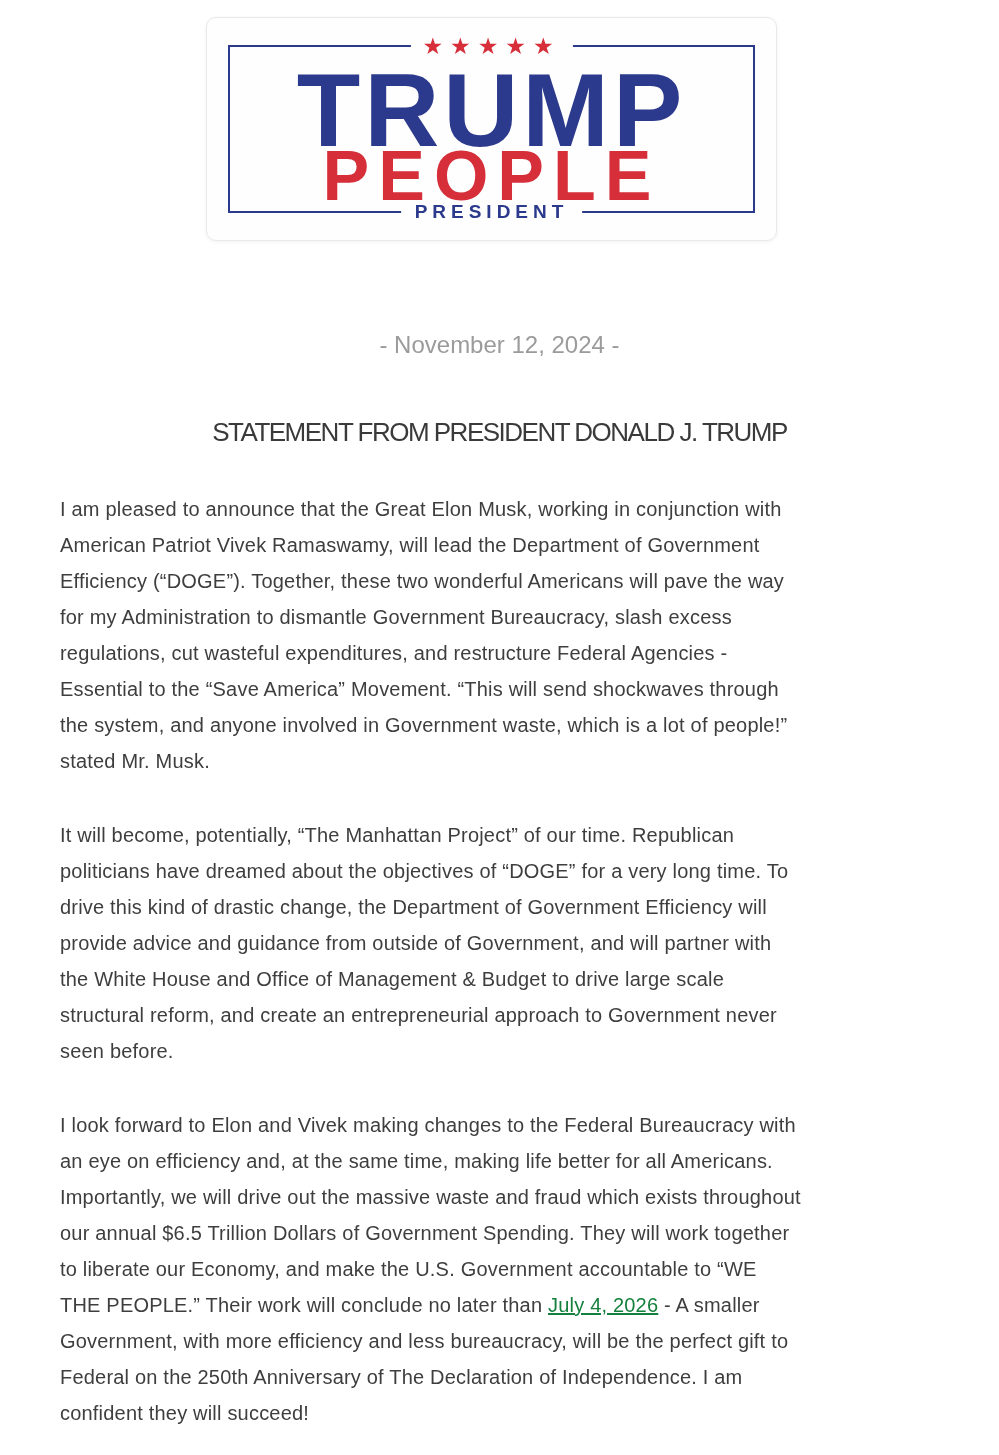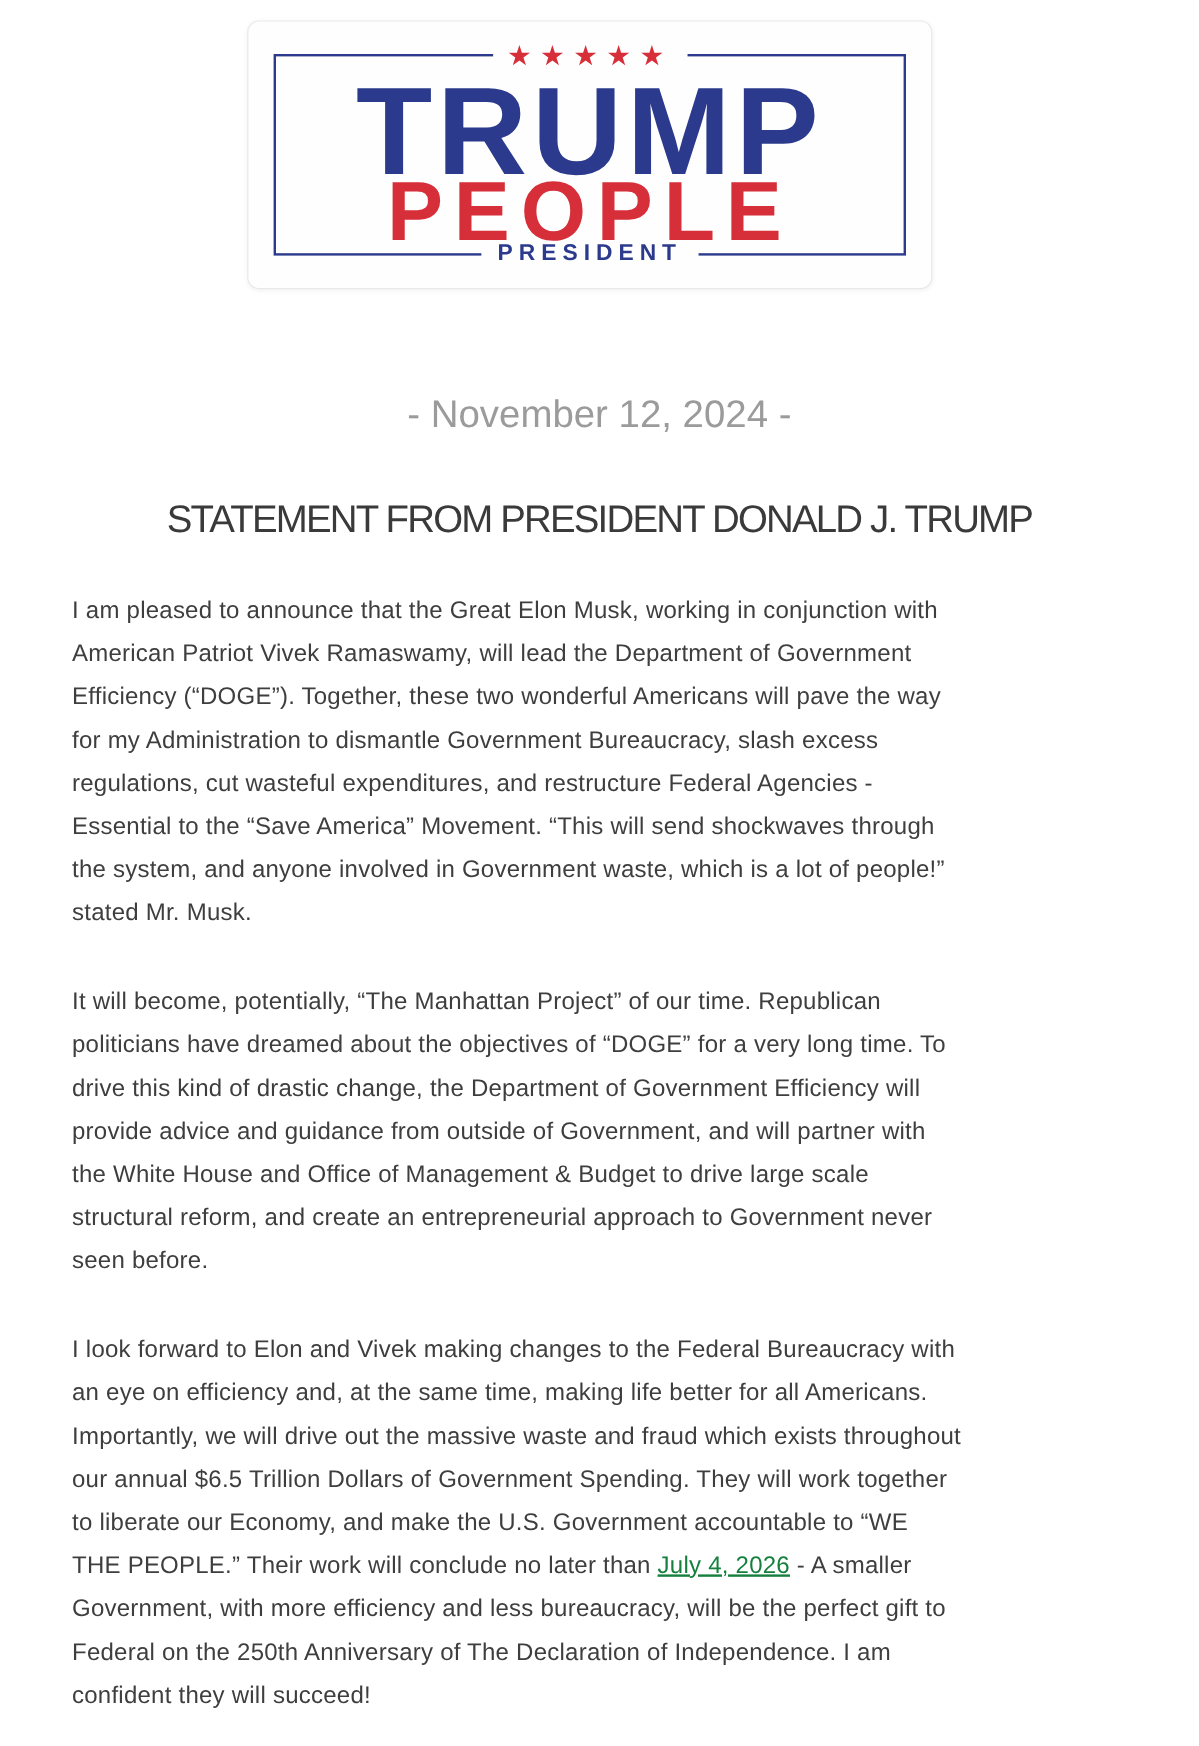--- a/index.html
+++ b/index.html
@@ -89,7 +89,7 @@
     margin-top: 90px;
     text-align: center;
     color: #9b9b9b;
-    font-size: 32px;
+    font-size: 24px;
     line-height: 28px;
   }
   .heading {

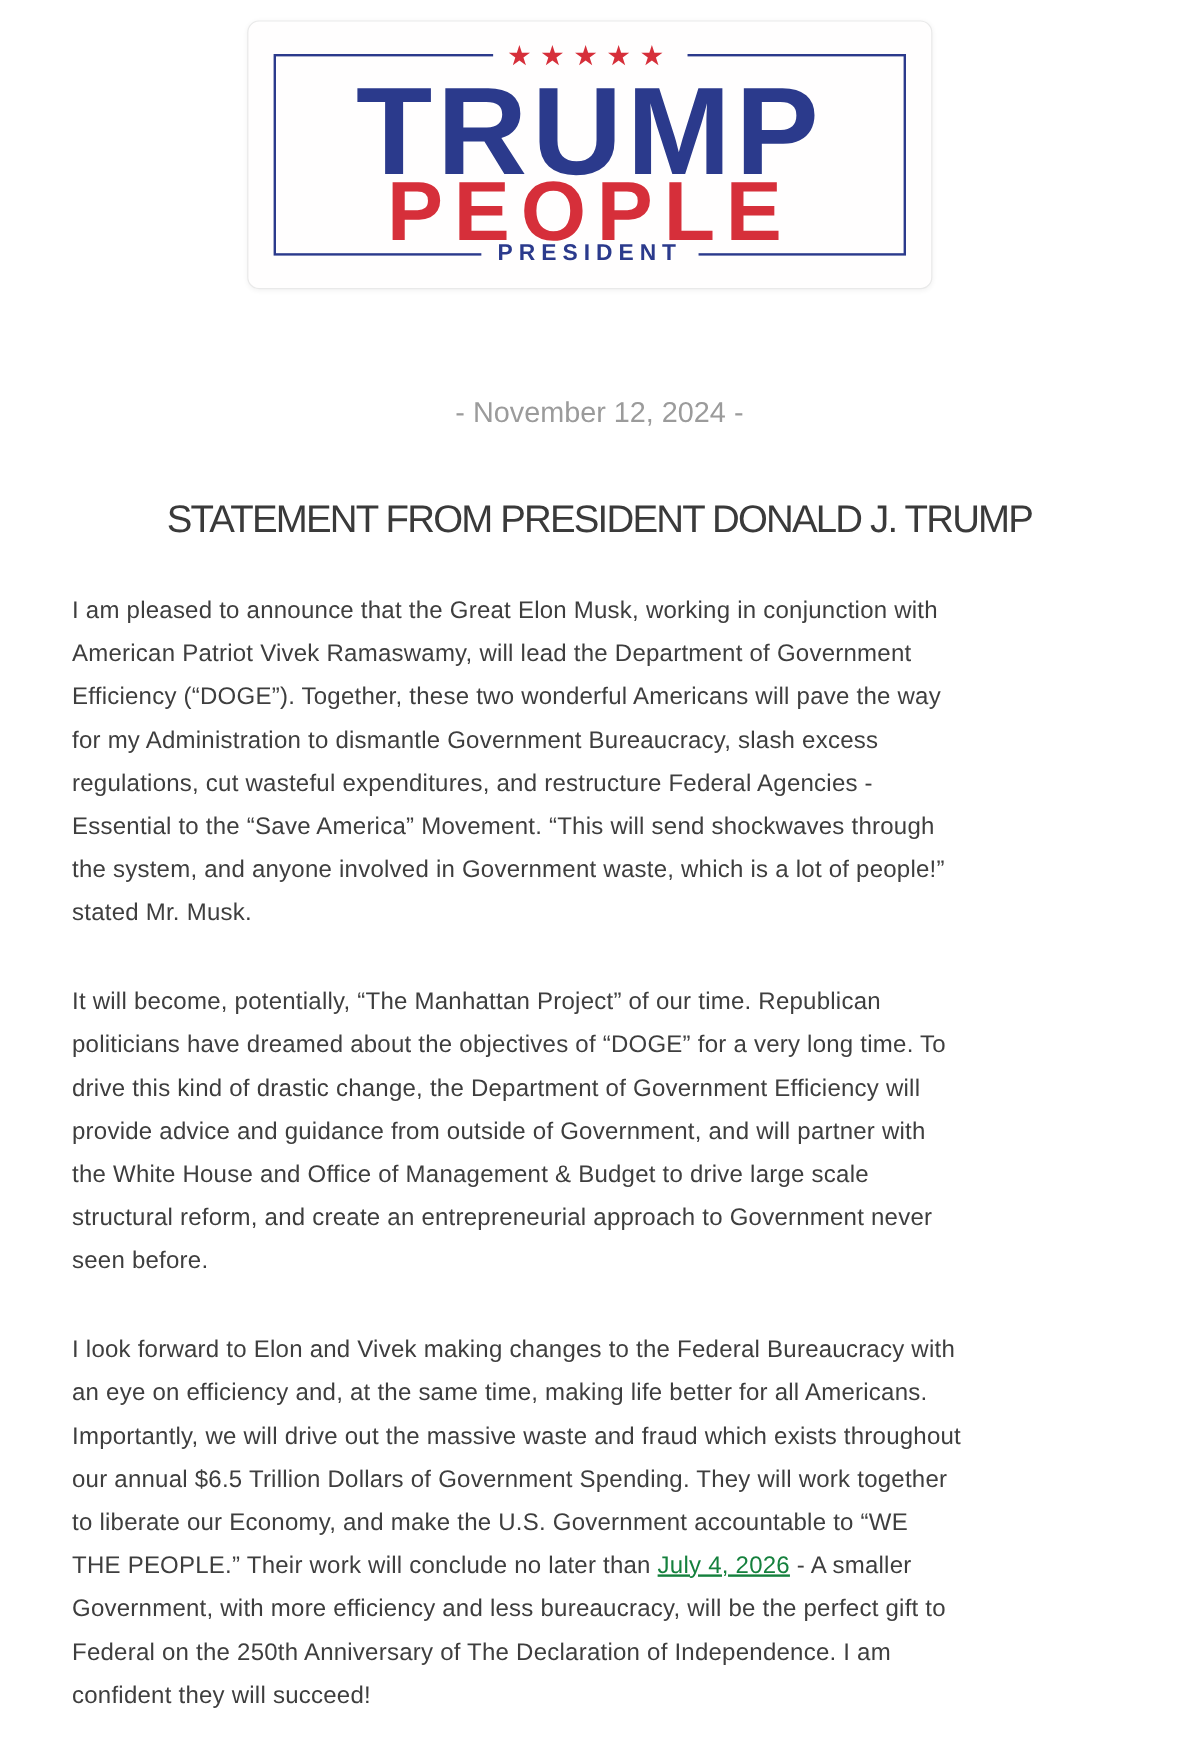--- a/index.html
+++ b/index.html
@@ -96,7 +96,7 @@
     margin: 54px 0 0;
     text-align: center;
     color: #3a3a3a;
-    font-size: 32px;
+    font-size: 26px;
     font-weight: 400;
     letter-spacing: -1.5px;
     line-height: 38px;

